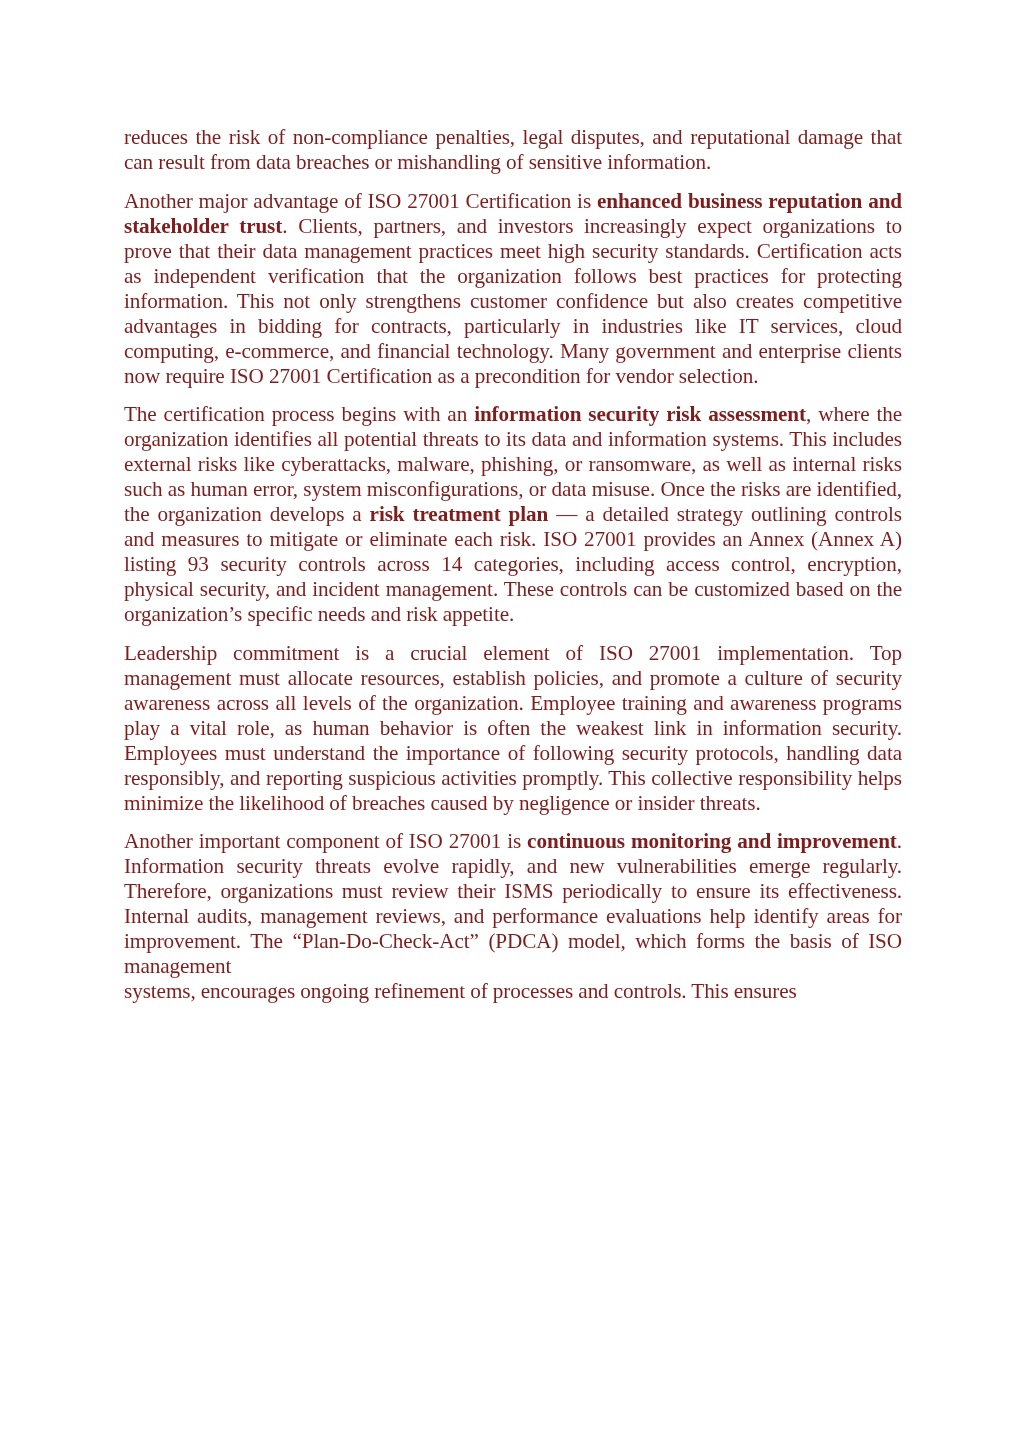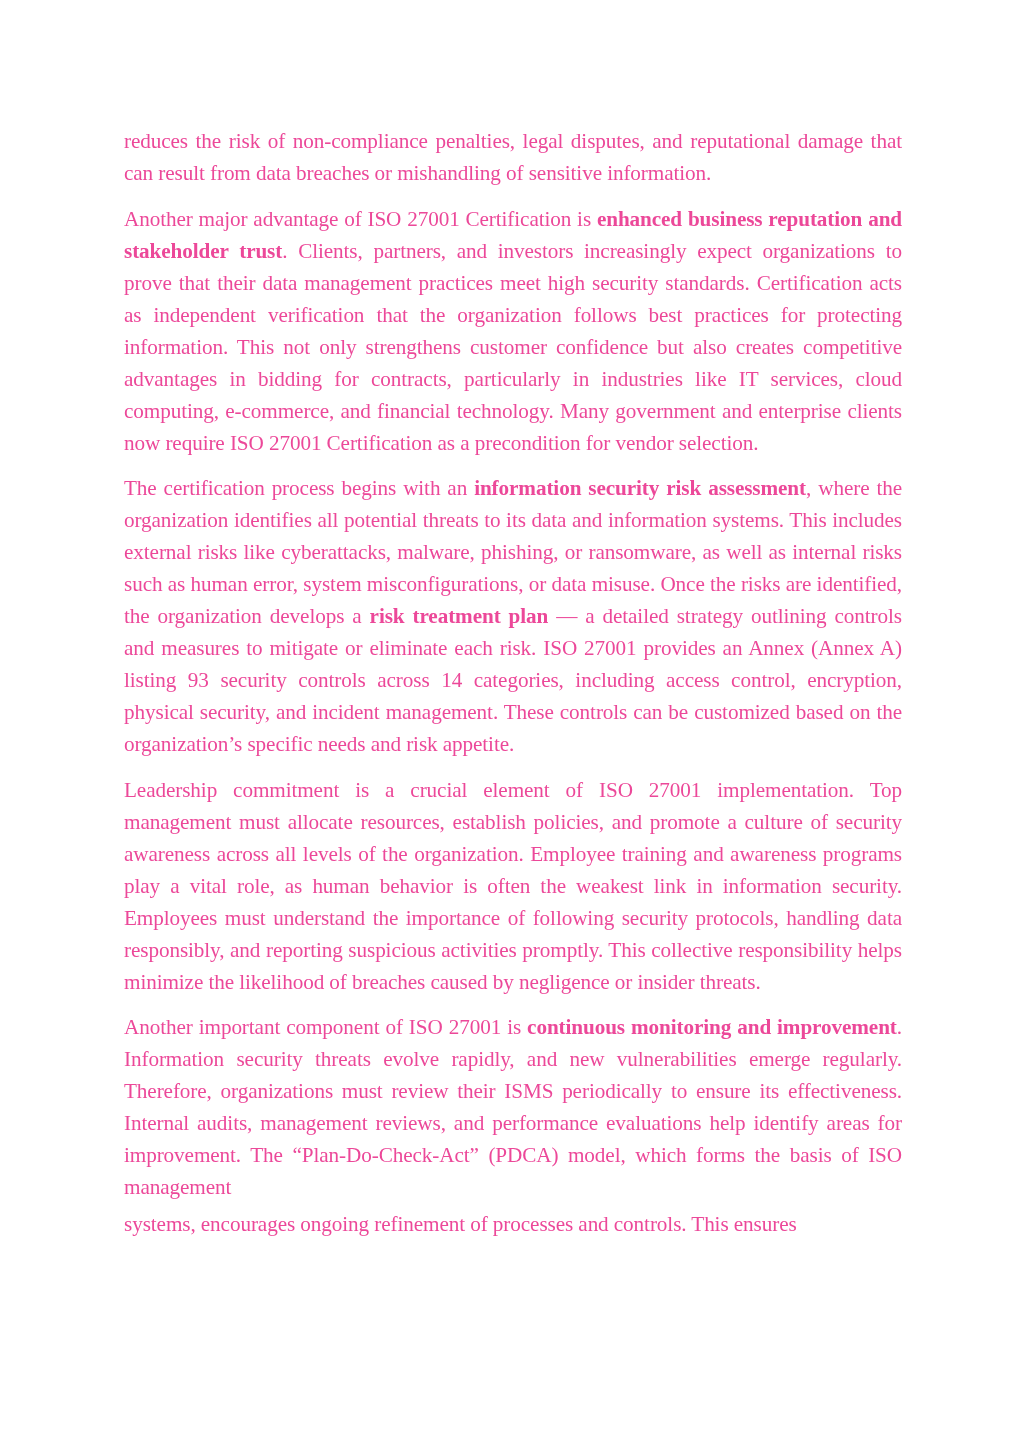--- a/index.html
+++ b/index.html
@@ -20,8 +20,8 @@
       width: 778px;
       font-family: "Liberation Serif", serif;
       font-size: 21.2px;
-      line-height: 32px;
-      color: #ec4899;
+      line-height: 25px;
+      color: #7f1d1d;
     }
     .para {
       margin: 0 0 13.5px 0;

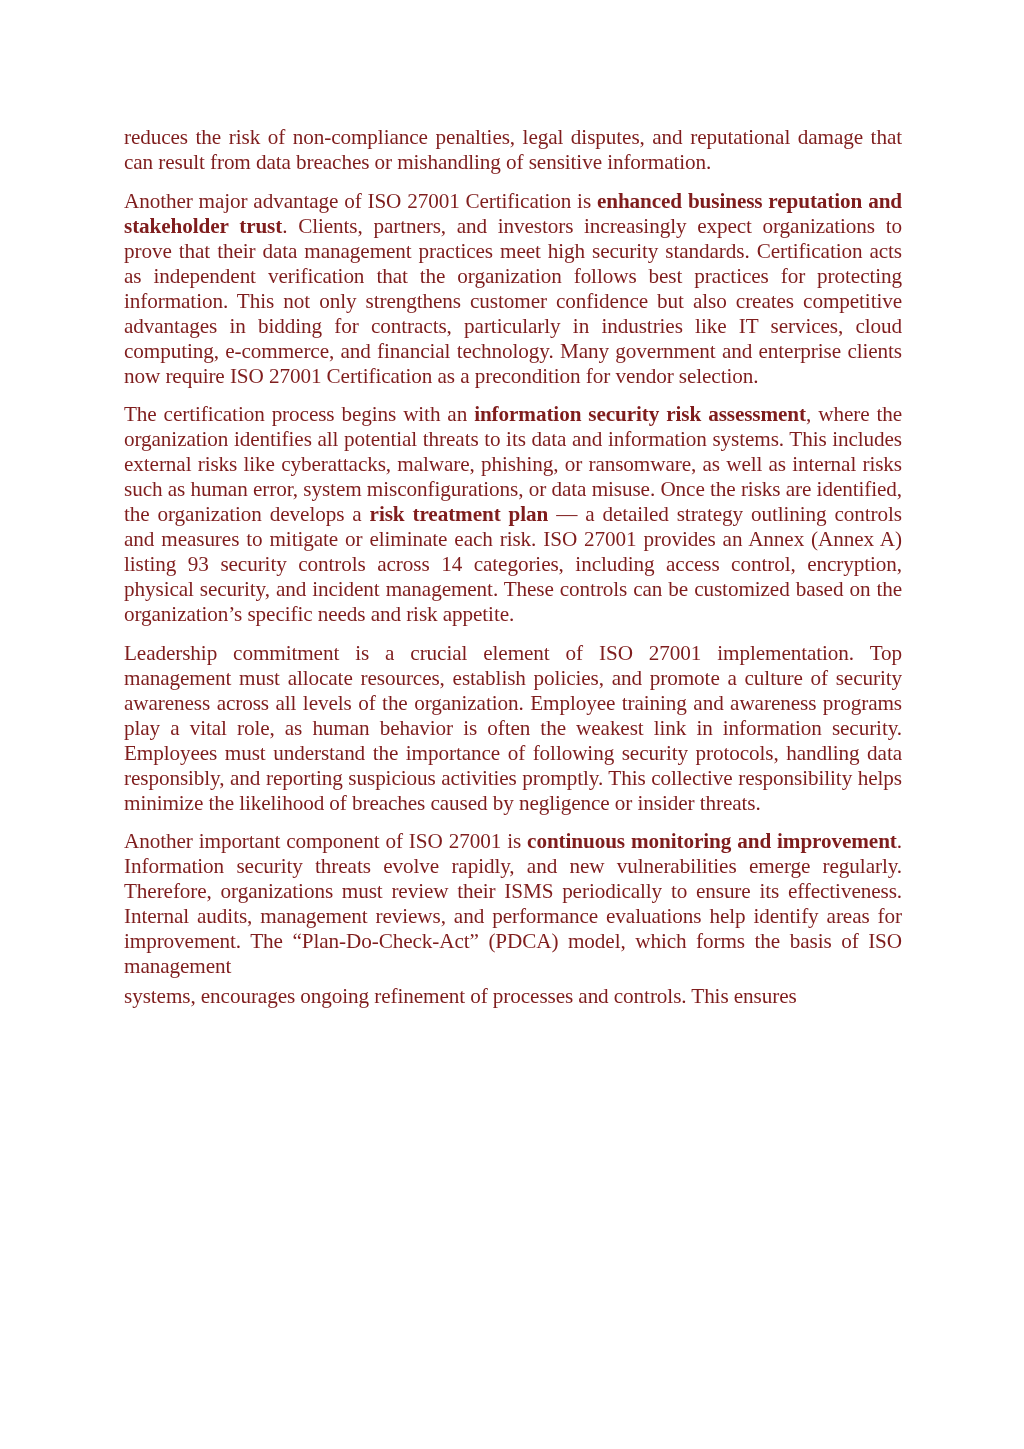--- a/index.html
+++ b/index.html
@@ -34,7 +34,6 @@
     }
     .para.last .tail-line {
       display: block;
-      margin-top: 5px;
     }
   </style>
 </head>

